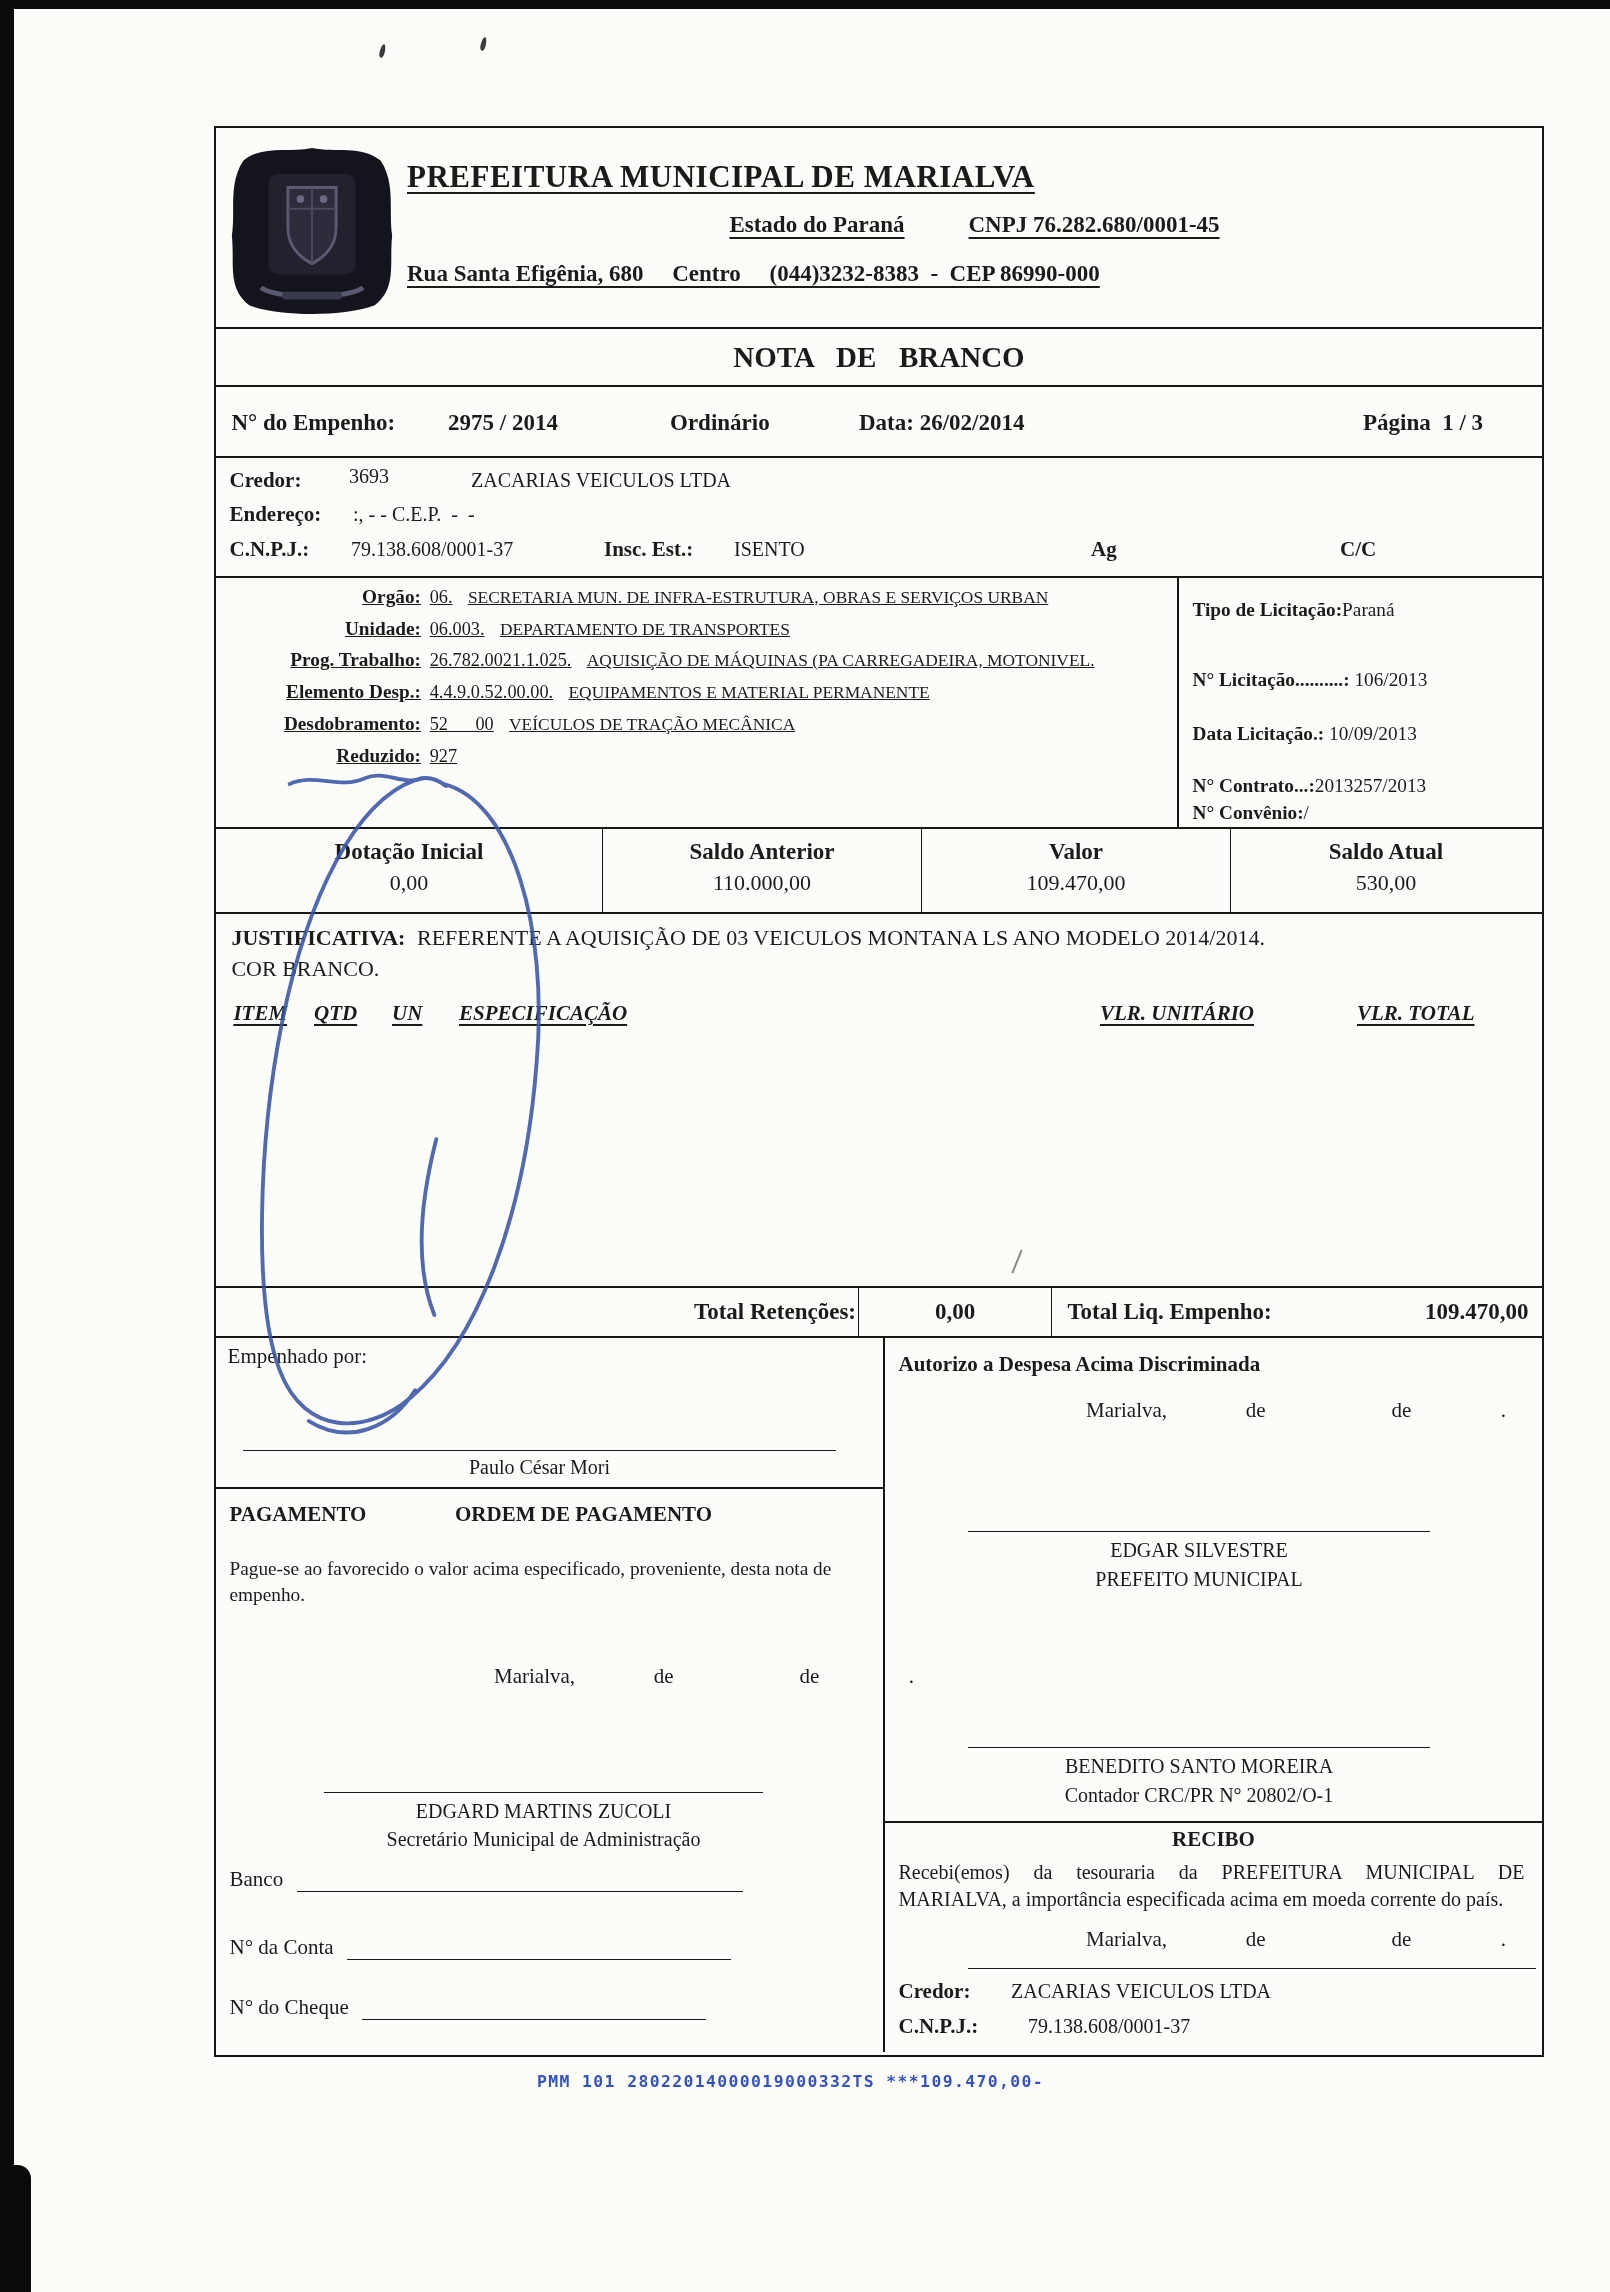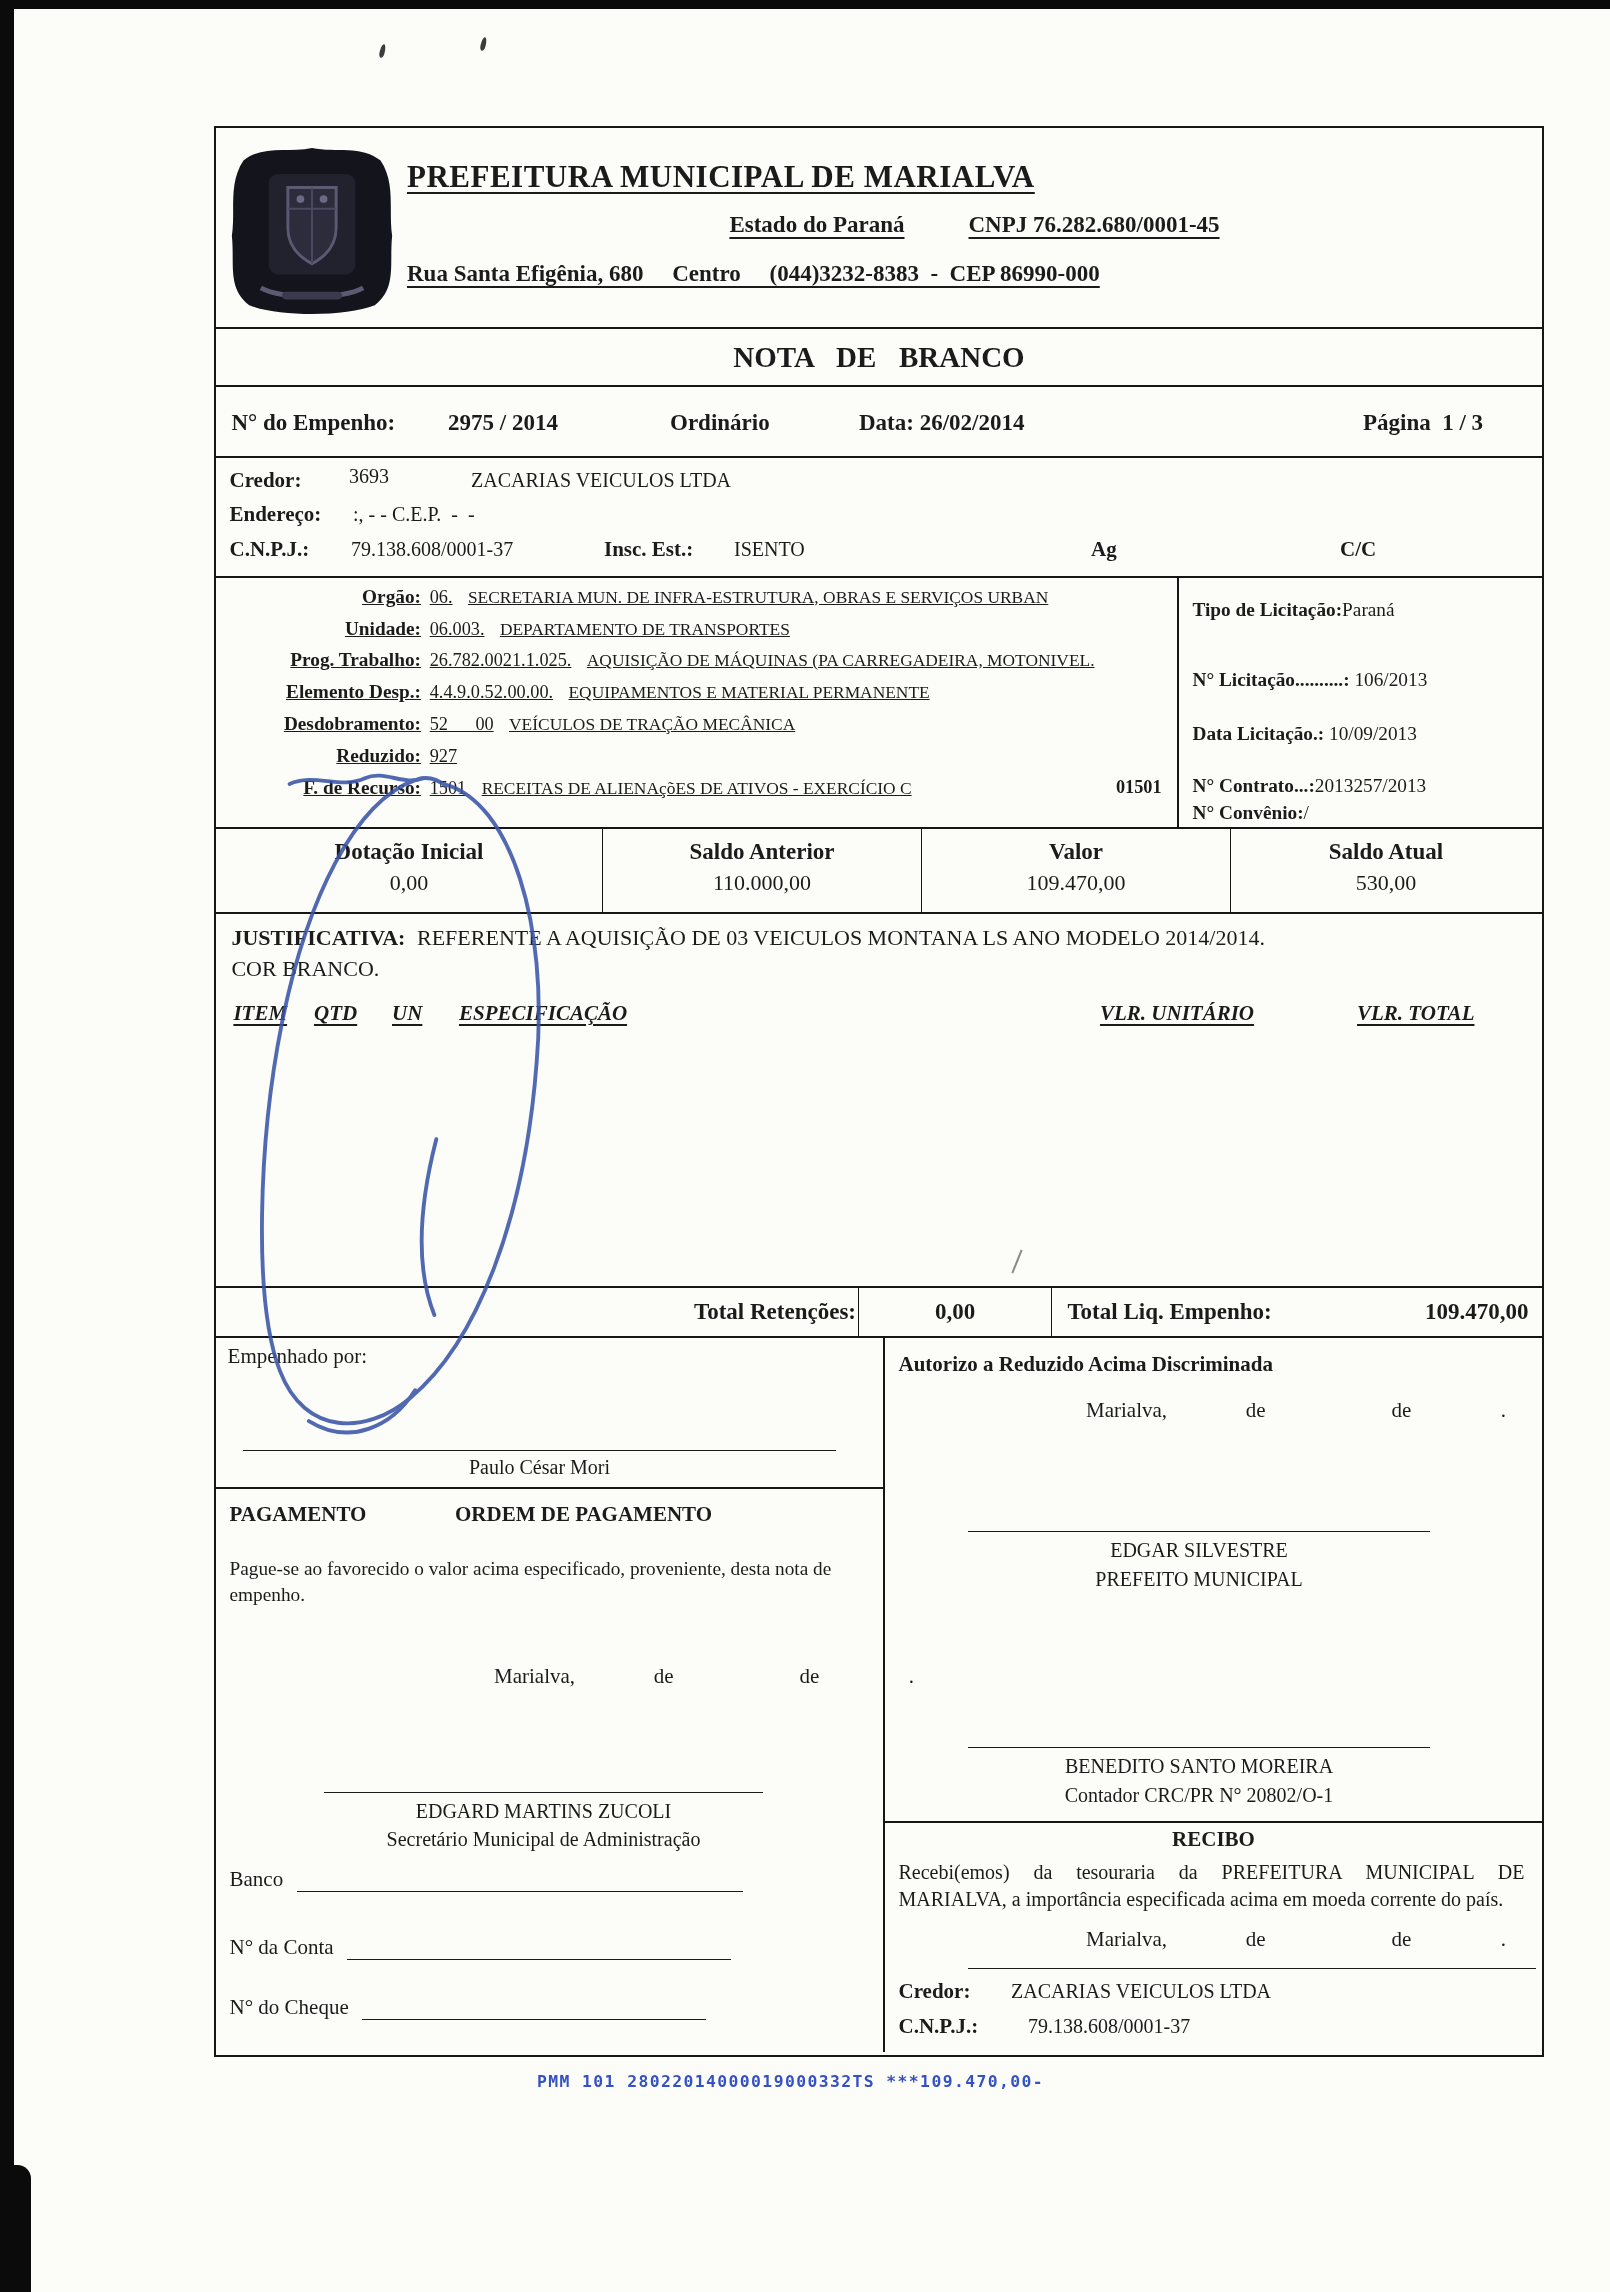--- a/index.html
+++ b/index.html
@@ -180,12 +180,6 @@
           <span class="orc-label">Reduzido:</span>
           <span class="orc-code">927</span>
           <span class="orc-desc"></span>
-        </div>
-        <div class="orc-row" style="top:199px">
-          <span class="orc-label">F. de Recurso:</span>
-          <span class="orc-code">1501</span>
-          <span class="orc-desc">RECEITAS DE ALIENAçõES DE ATIVOS - EXERCÍCIO C</span>
-          <span class="orc-extra">01501</span>
         </div>
       </div>
       <div class="orc-right">

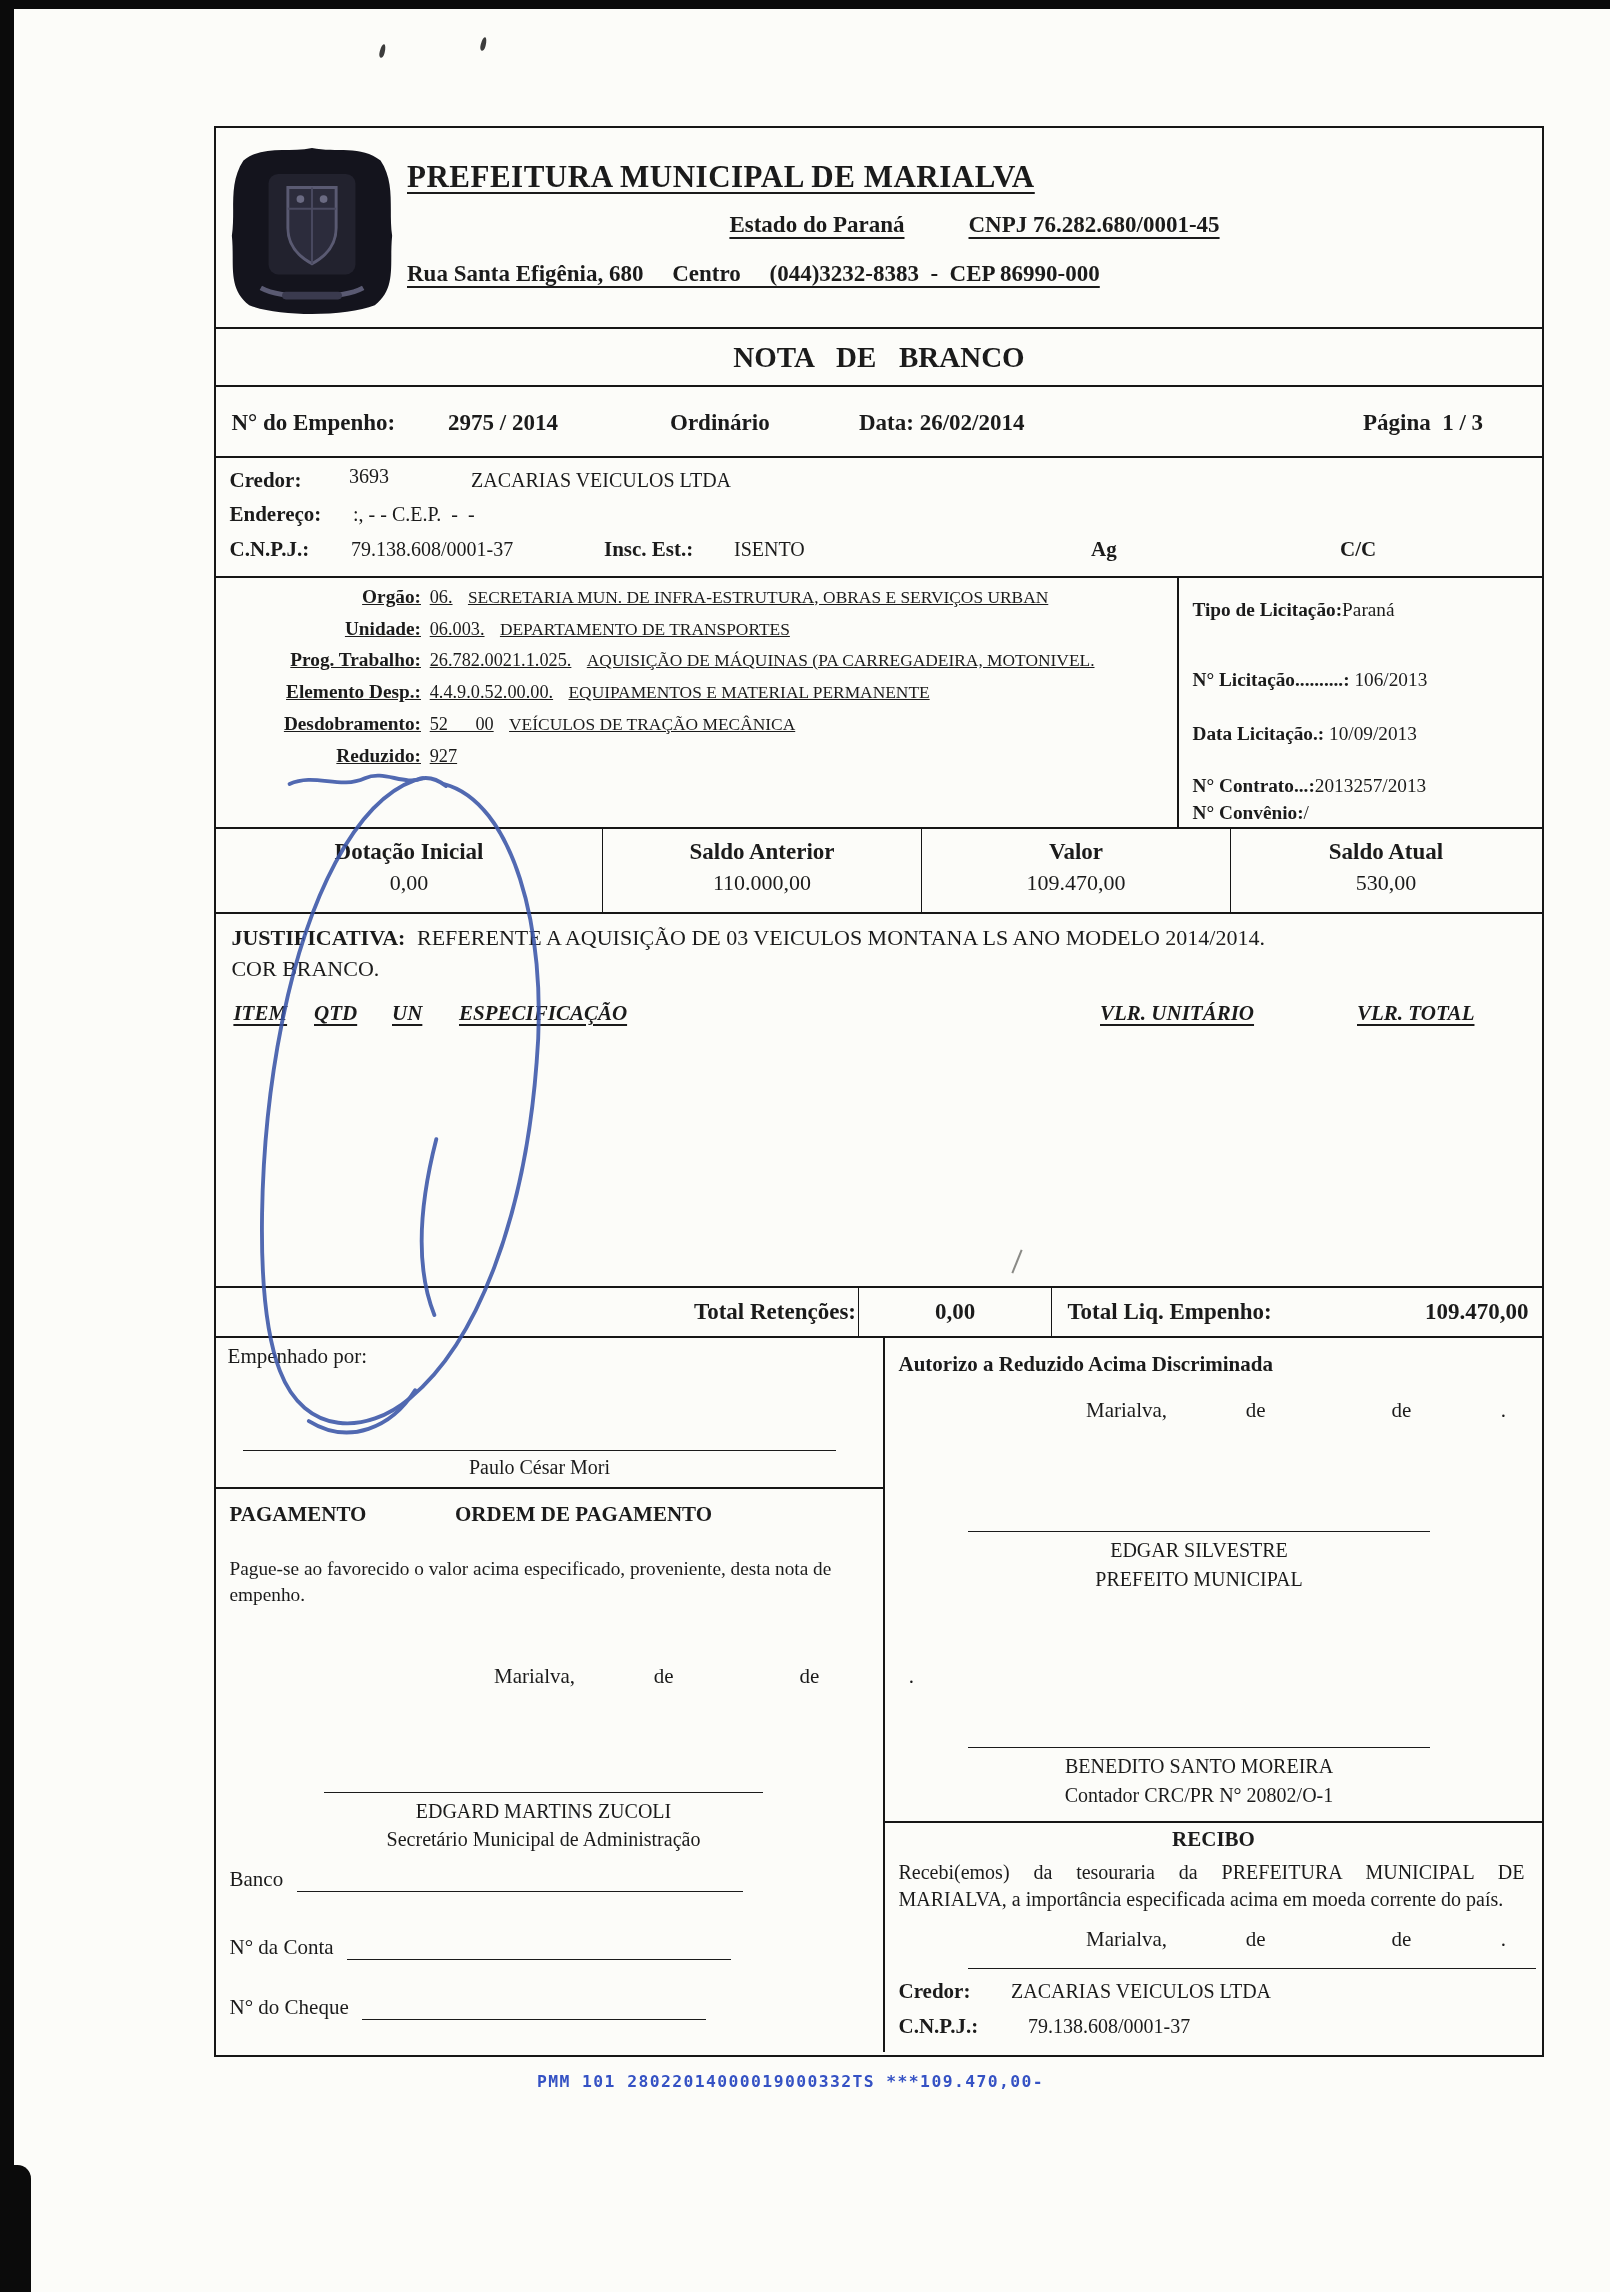--- a/index.html
+++ b/index.html
@@ -274,7 +274,7 @@
       </div>
 
       <div class="rod-right">
-        <span class="abs b" style="left:13.5px;top:13.5px">Autorizo a Reduzido Acima Discriminada</span>
+        <span class="abs b" style="left:13.5px;top:13.5px">Autorizo a Despesa Acima Discriminada</span>
         <div class="abs pre" style="left:201px;top:60px">Marialva,               de                        de                 .</div>
         <div class="sig-line" style="left:83px;top:193px;width:462px"></div>
         <div class="abs center small" style="left:83px;top:201px;width:462px">EDGAR SILVESTRE</div>

